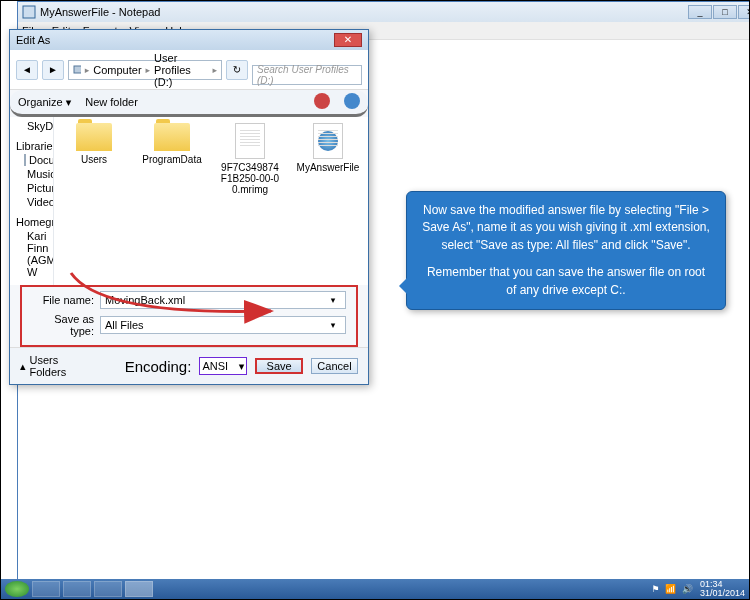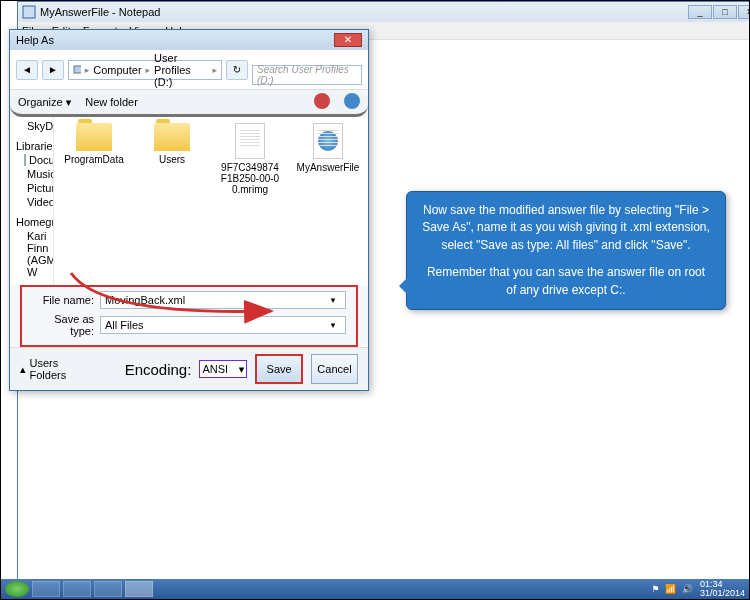--- a/index.html
+++ b/index.html
@@ -106,7 +106,7 @@
 
 <div class="saveas-dialog">
   <div class="dlg-titlebar">
-    <span class="t">Help As</span>
+    <span class="t">Edit As</span>
     <div class="dlg-close">✕</div>
   </div>
   <div class="dlg-nav">

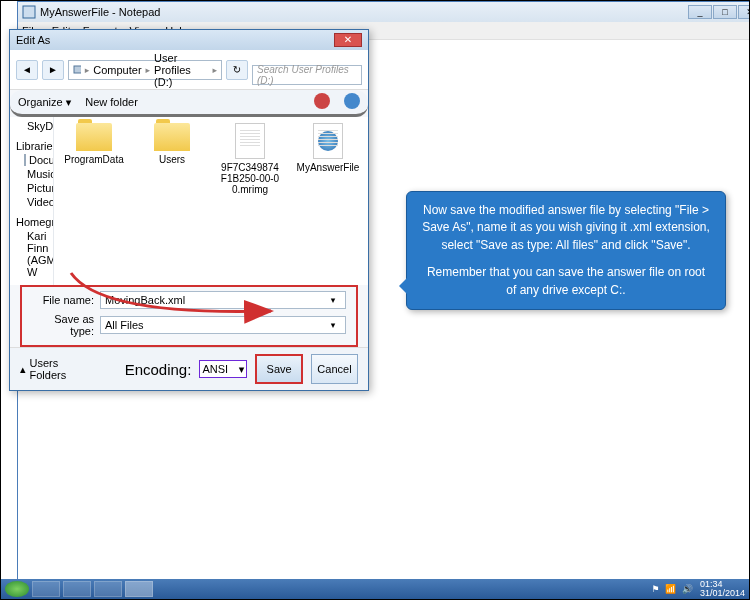--- a/index.html
+++ b/index.html
@@ -173,11 +173,11 @@
     <div class="files">
       <div class="file-item">
         <div class="folder-ic"></div>
+        <span>Users</span>
+      </div>
+      <div class="file-item">
+        <div class="folder-ic"></div>
         <span>ProgramData</span>
-      </div>
-      <div class="file-item">
-        <div class="folder-ic"></div>
-        <span>Users</span>
       </div>
       <div class="file-item">
         <div class="doc-ic"></div>

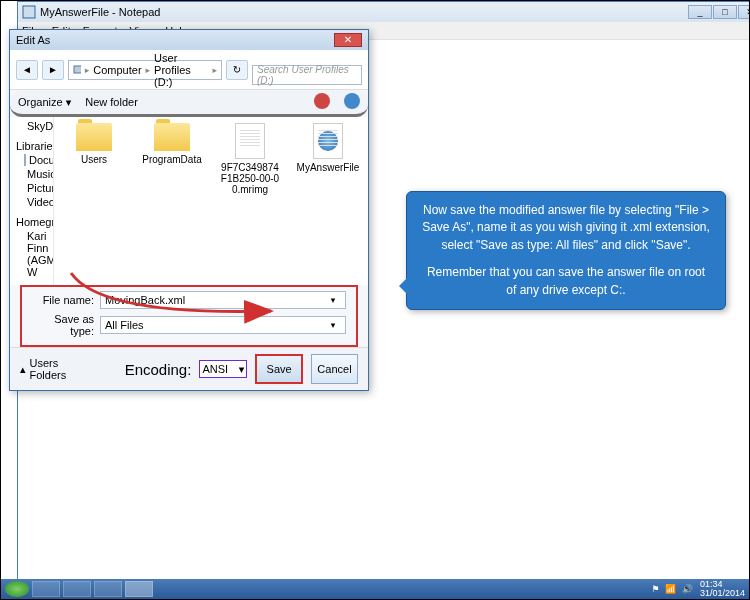--- a/index.html
+++ b/index.html
@@ -48,7 +48,7 @@
 .dlg-bottom .spacer { flex:1; }
 .enc-label { font-size:15px;margin-left:28px; }
 .enc-select { width:60px; height:18px; border:1px solid #6d28d9; background:#fff; font-size:11px; padding:0 2px; display:flex;align-items:center;justify-content:space-between; }
-.btn2 { width:60px; height:30px; border:1px solid #8aa8c8; background:linear-gradient(#f5f9fd,#d9e7f5); font-size:11px; cursor:pointer; }
+.btn2 { width:60px; height:16px; border:1px solid #8aa8c8; background:linear-gradient(#f5f9fd,#d9e7f5); font-size:11px; cursor:pointer; }
 .btn2.primary { border:2px solid #d03030; background:linear-gradient(#eaf2fa,#c9dcef); }
 
 .arrow-svg { position:absolute; pointer-events:none; }

